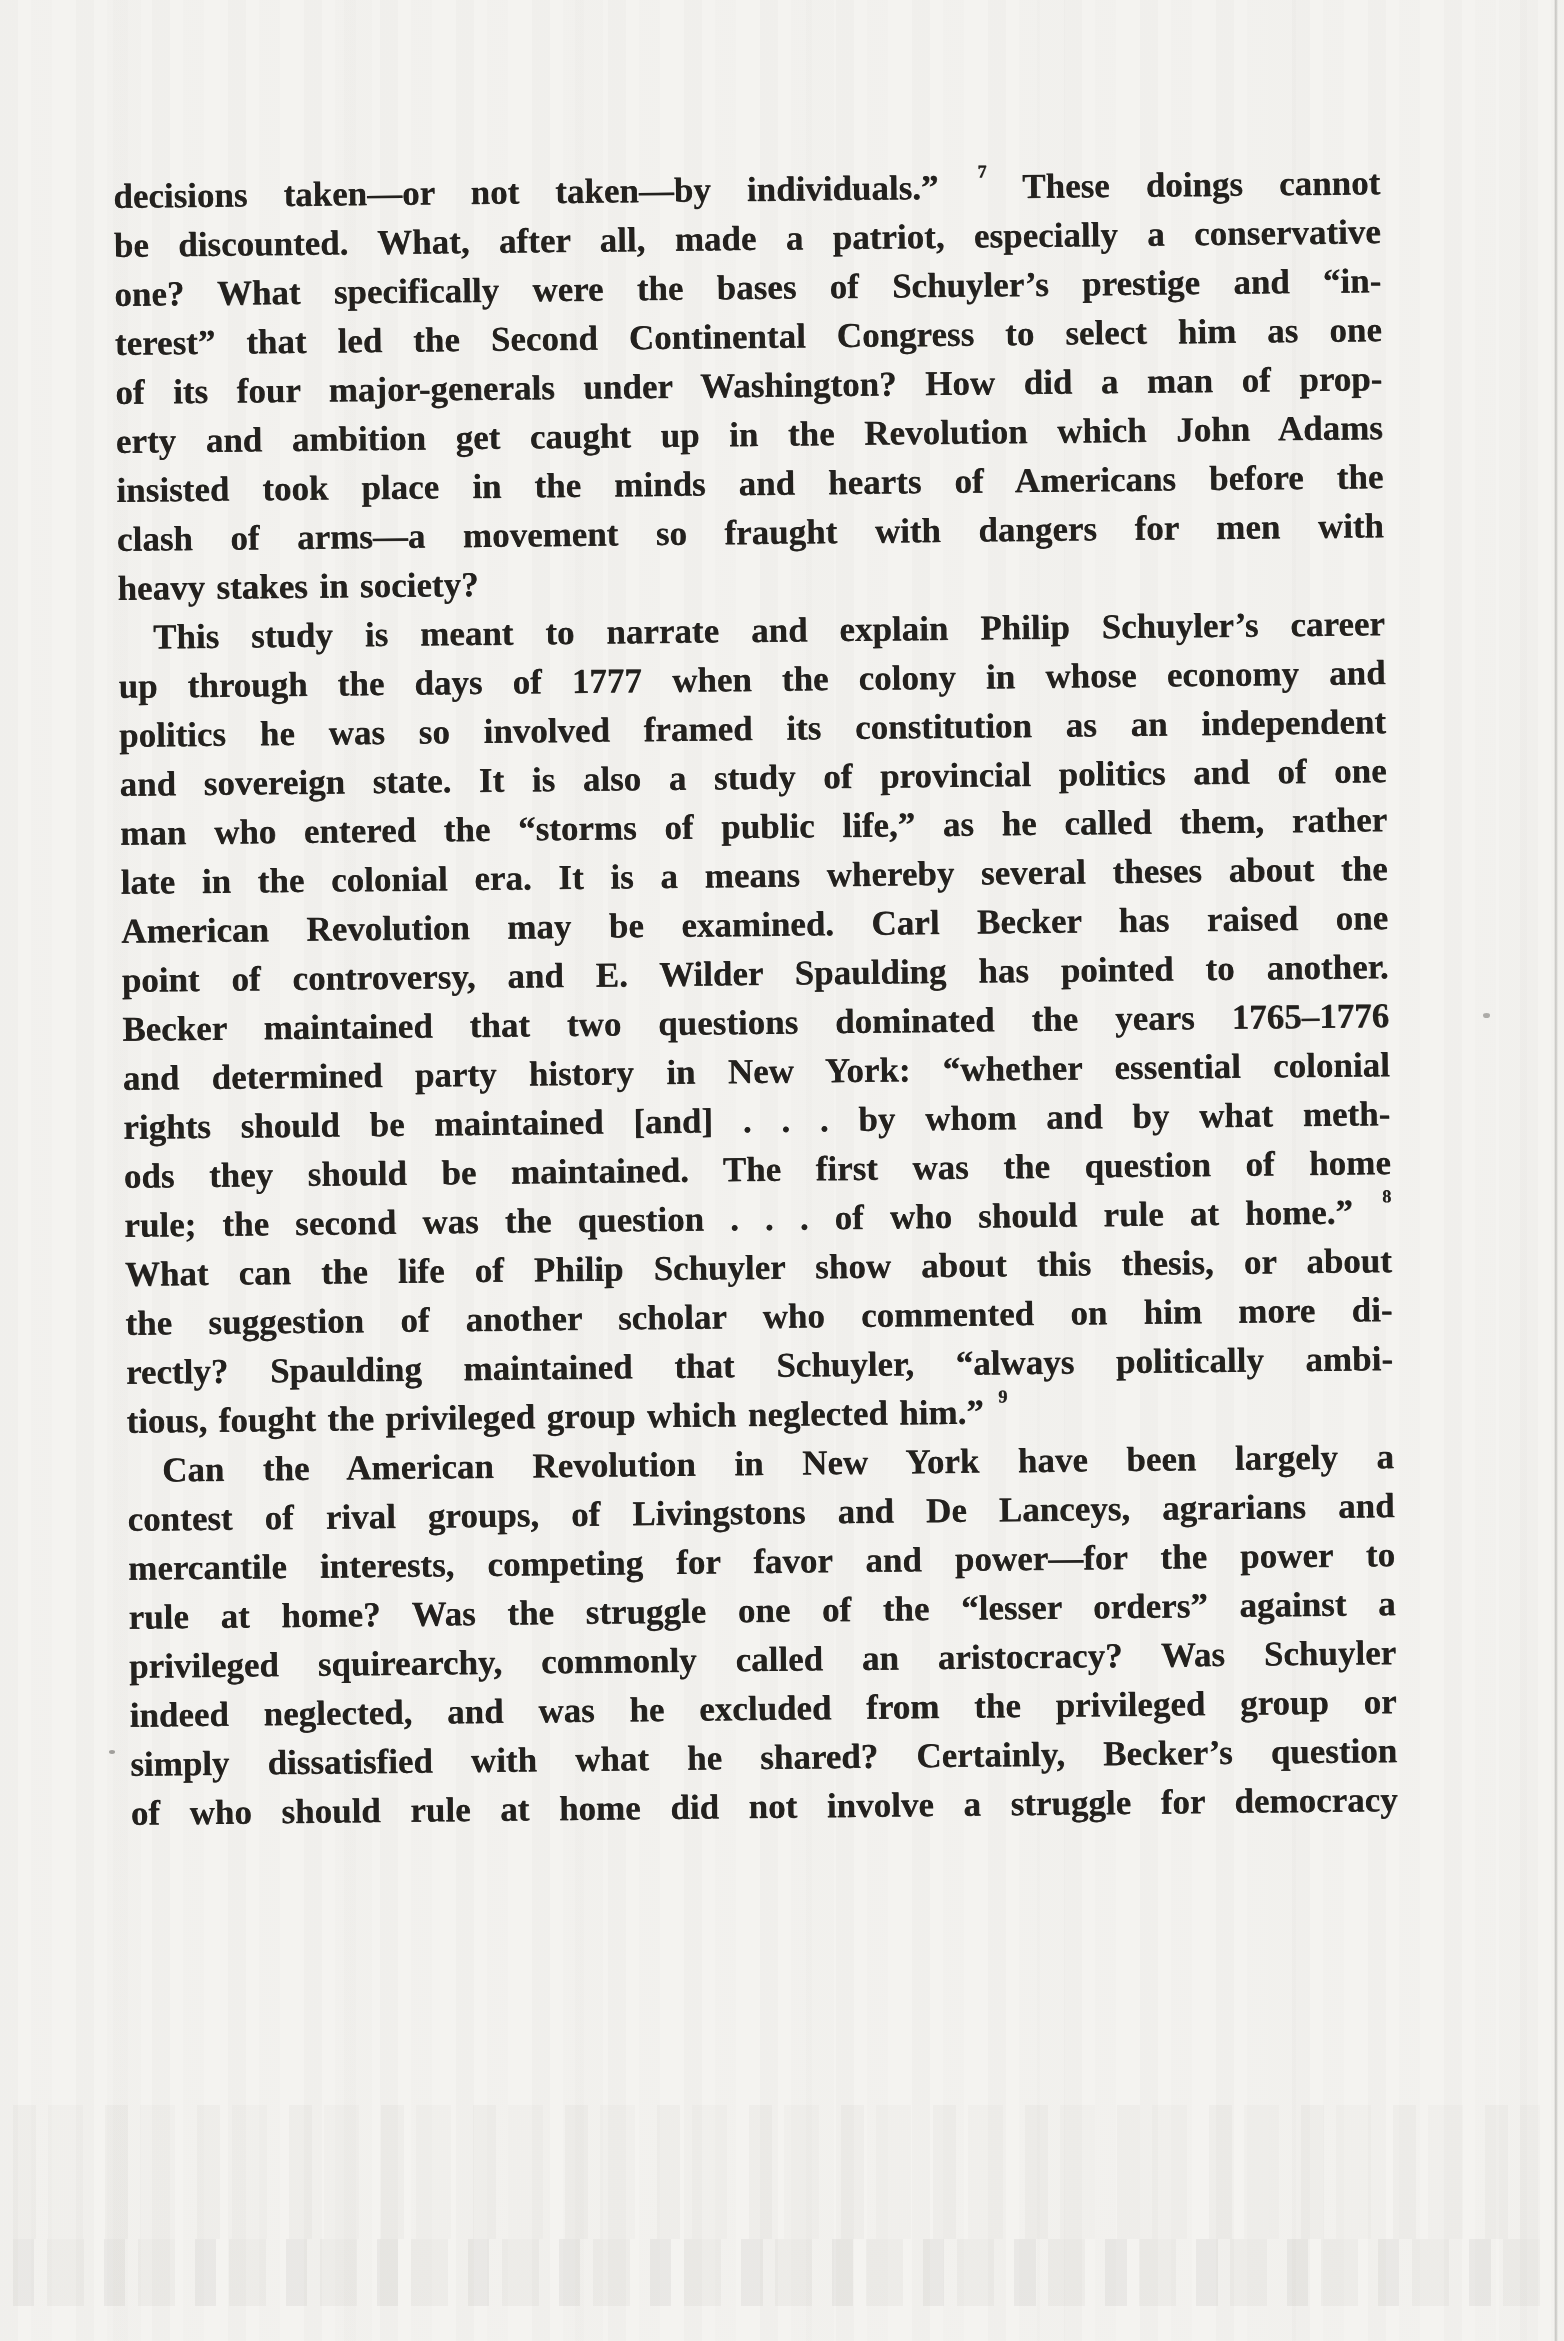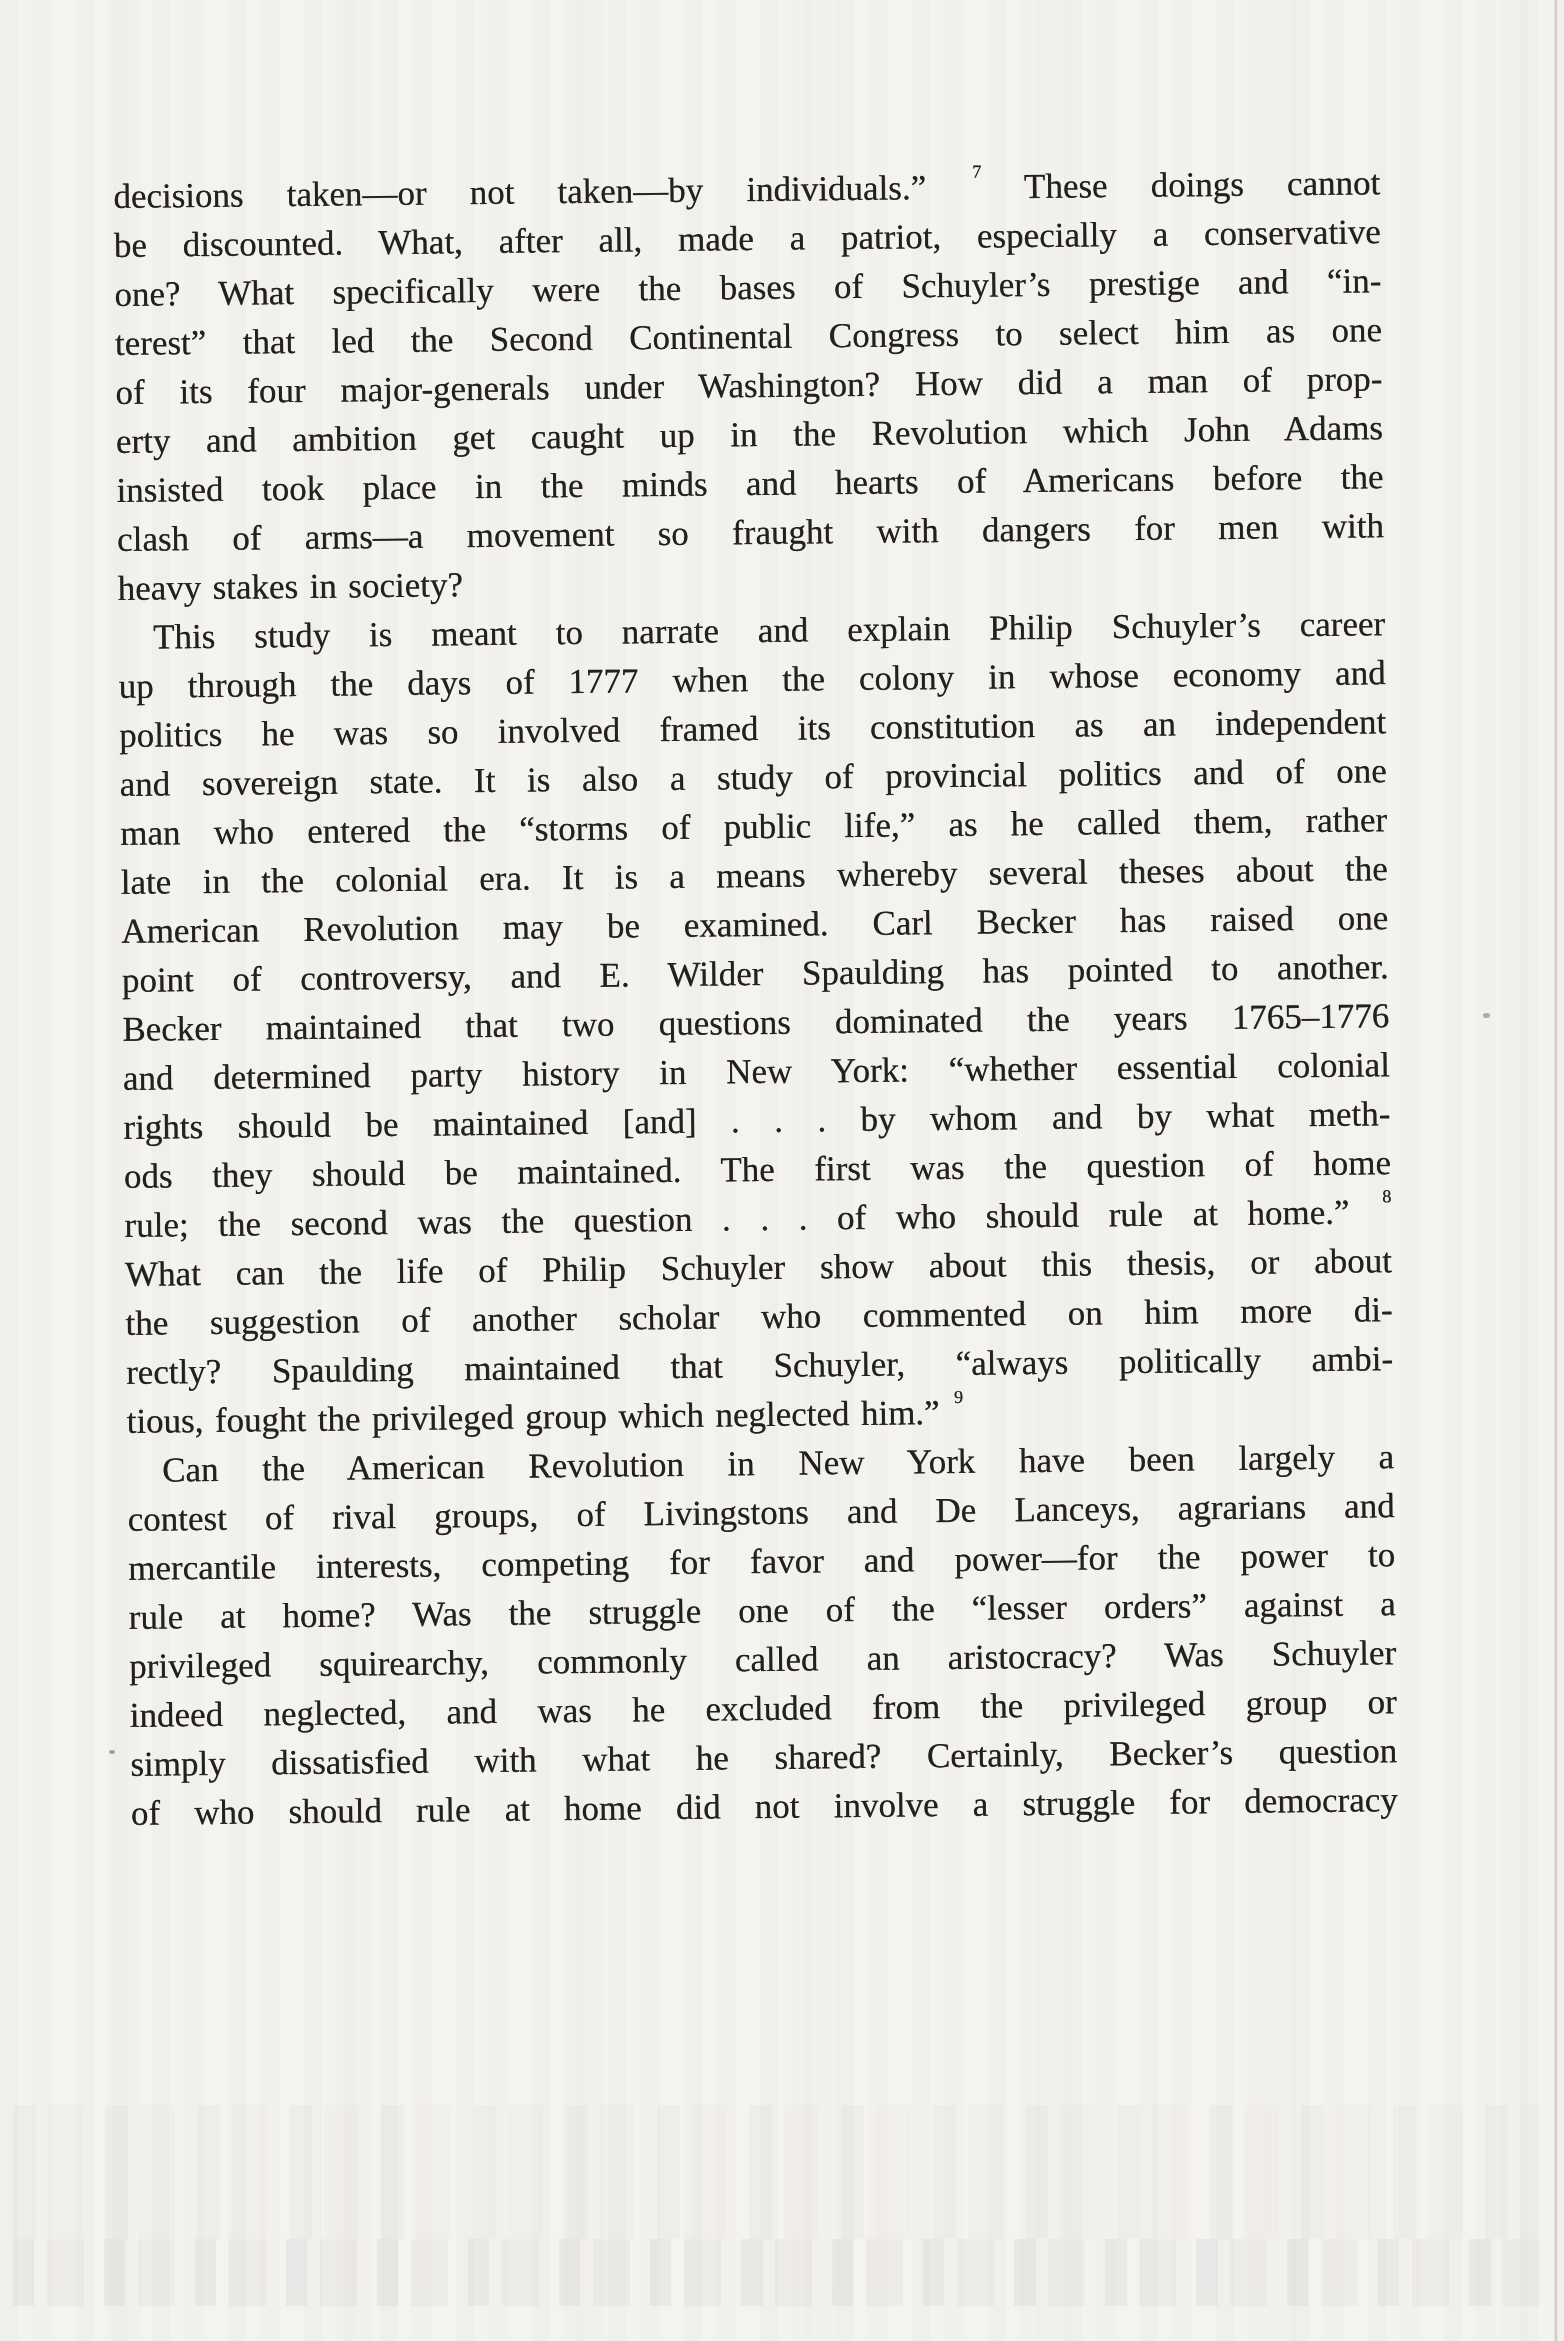--- a/index.html
+++ b/index.html
@@ -18,6 +18,7 @@
   .page {
     position: absolute; inset: 0;
     background: var(--paper);
+    font-weight: bold;
   }
   
   .page-texture {

